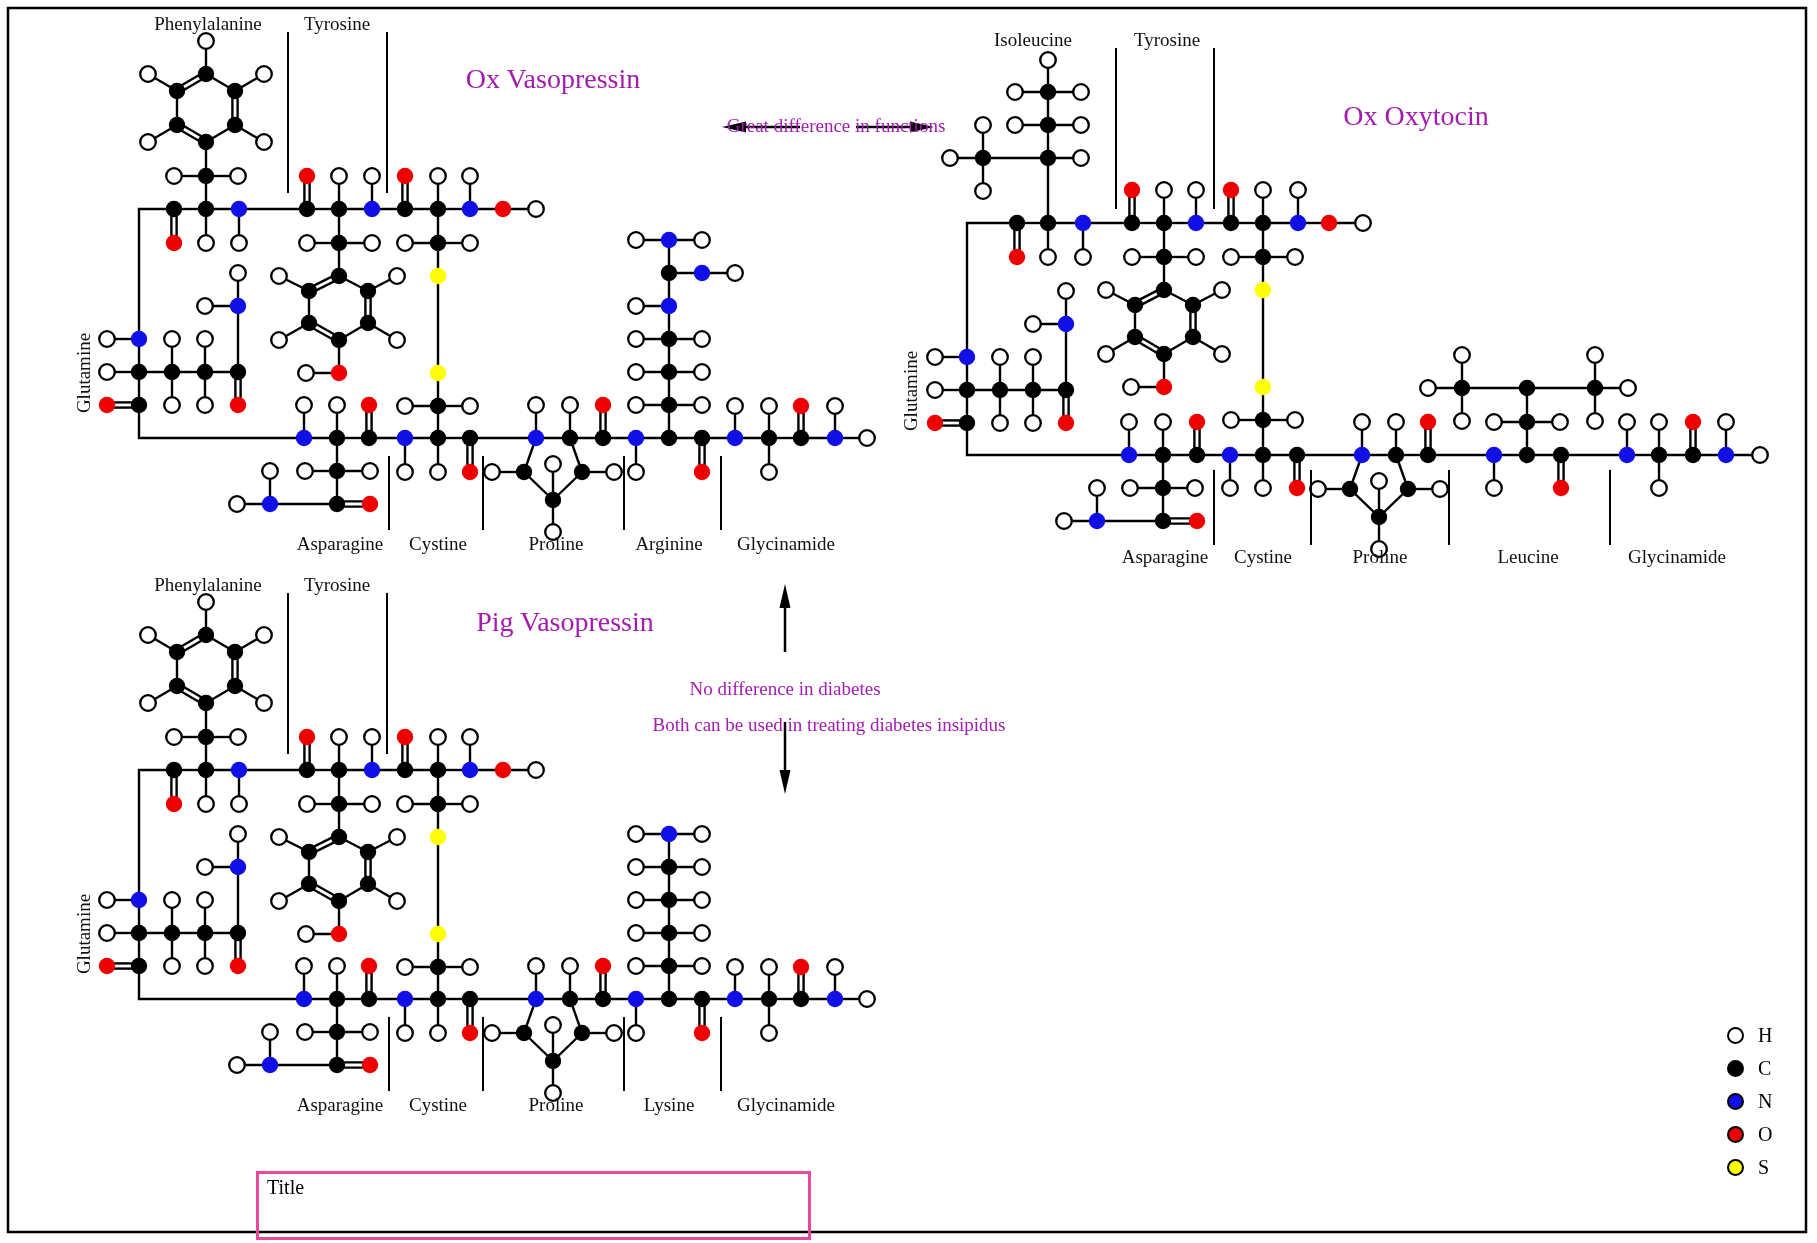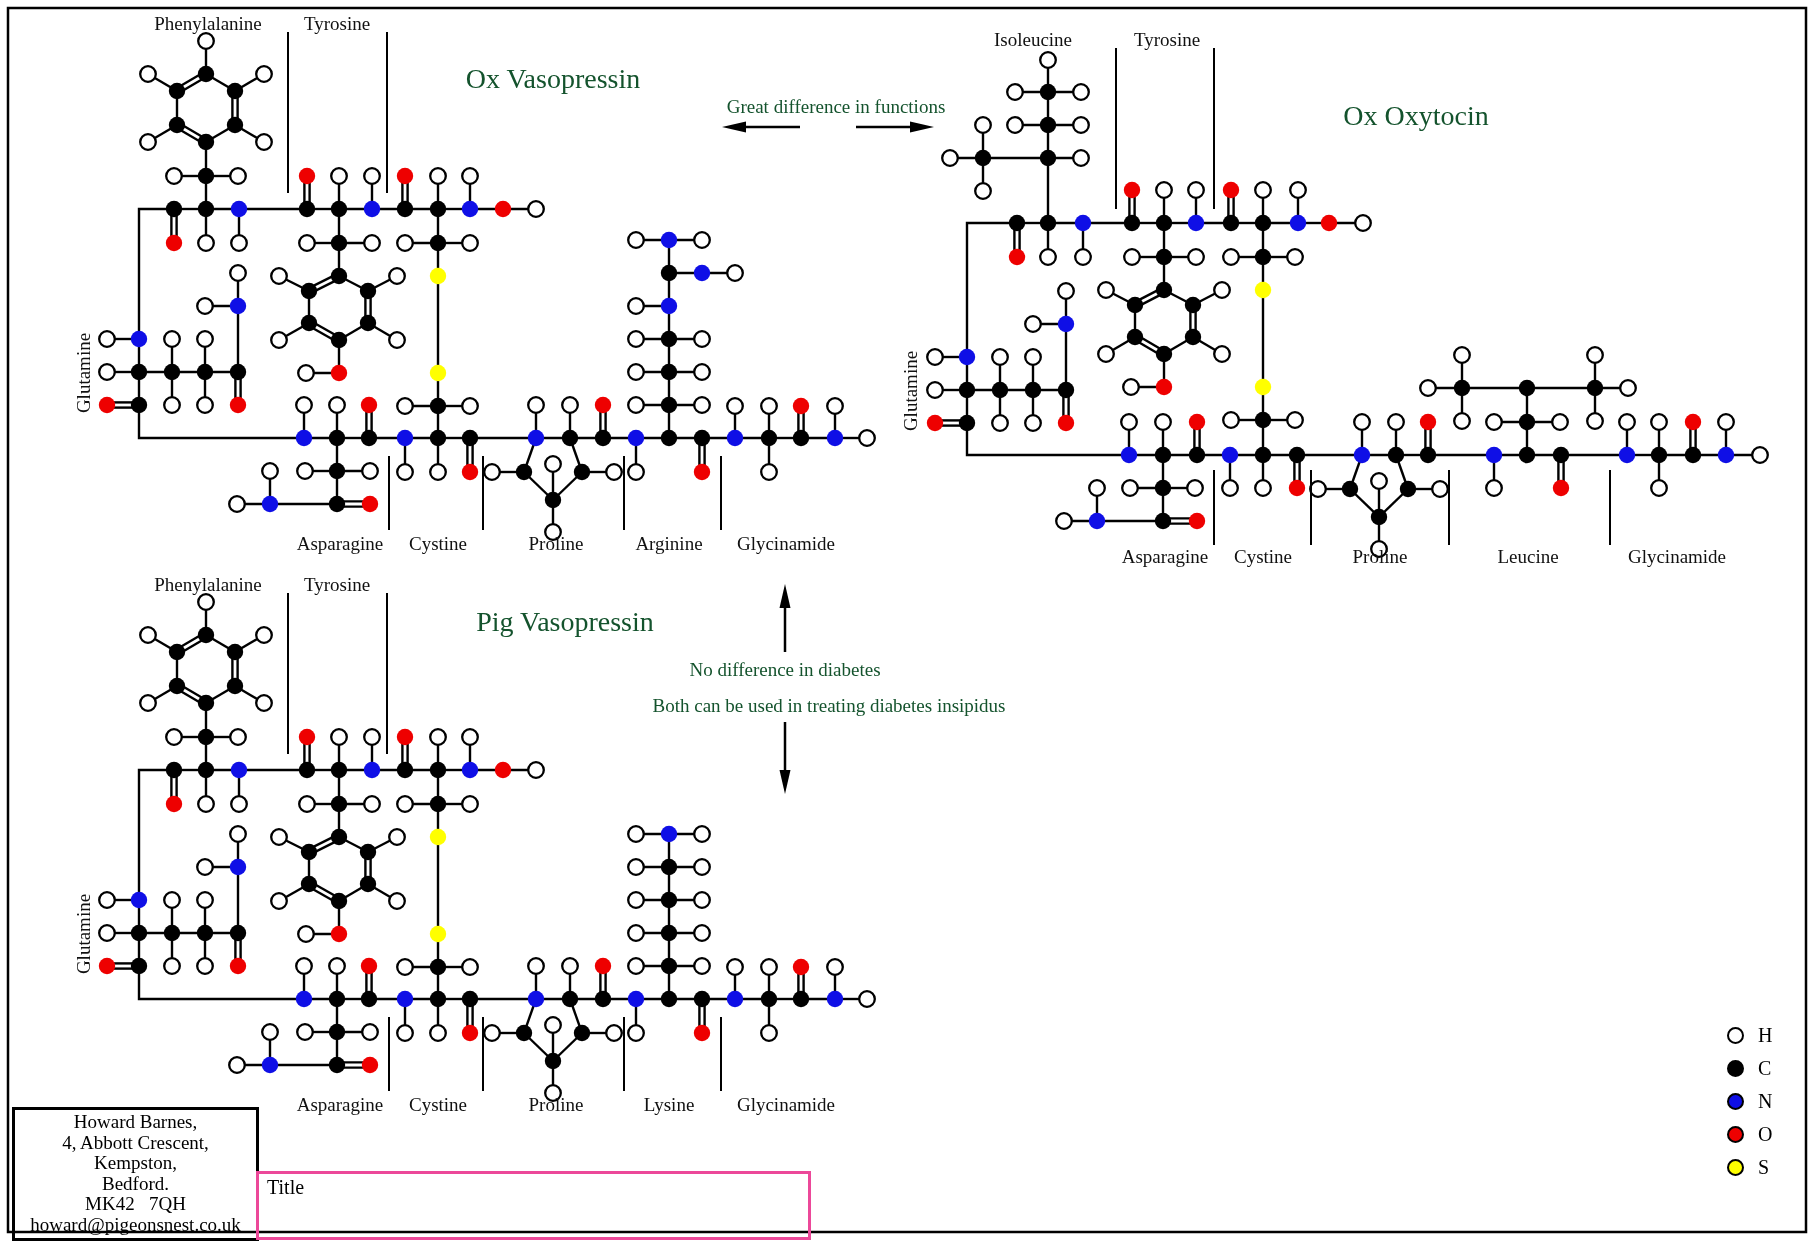--- a/index.html
+++ b/index.html
@@ -6,7 +6,7 @@
   #page{position:relative;width:1817px;height:1243px;background:#ffffff;
         font-family:"Liberation Serif","DejaVu Serif",serif;overflow:hidden;}
   #mol-svg{position:absolute;left:0;top:0;}
-  .overlay{position:absolute;color:#14532d;white-space:pre;}
+  .overlay{position:absolute;color:#a21caf;white-space:pre;}
   .centered{transform:translateX(-50%);}
   .protein-title{font-size:28px;}
   .annot{font-size:19px;}

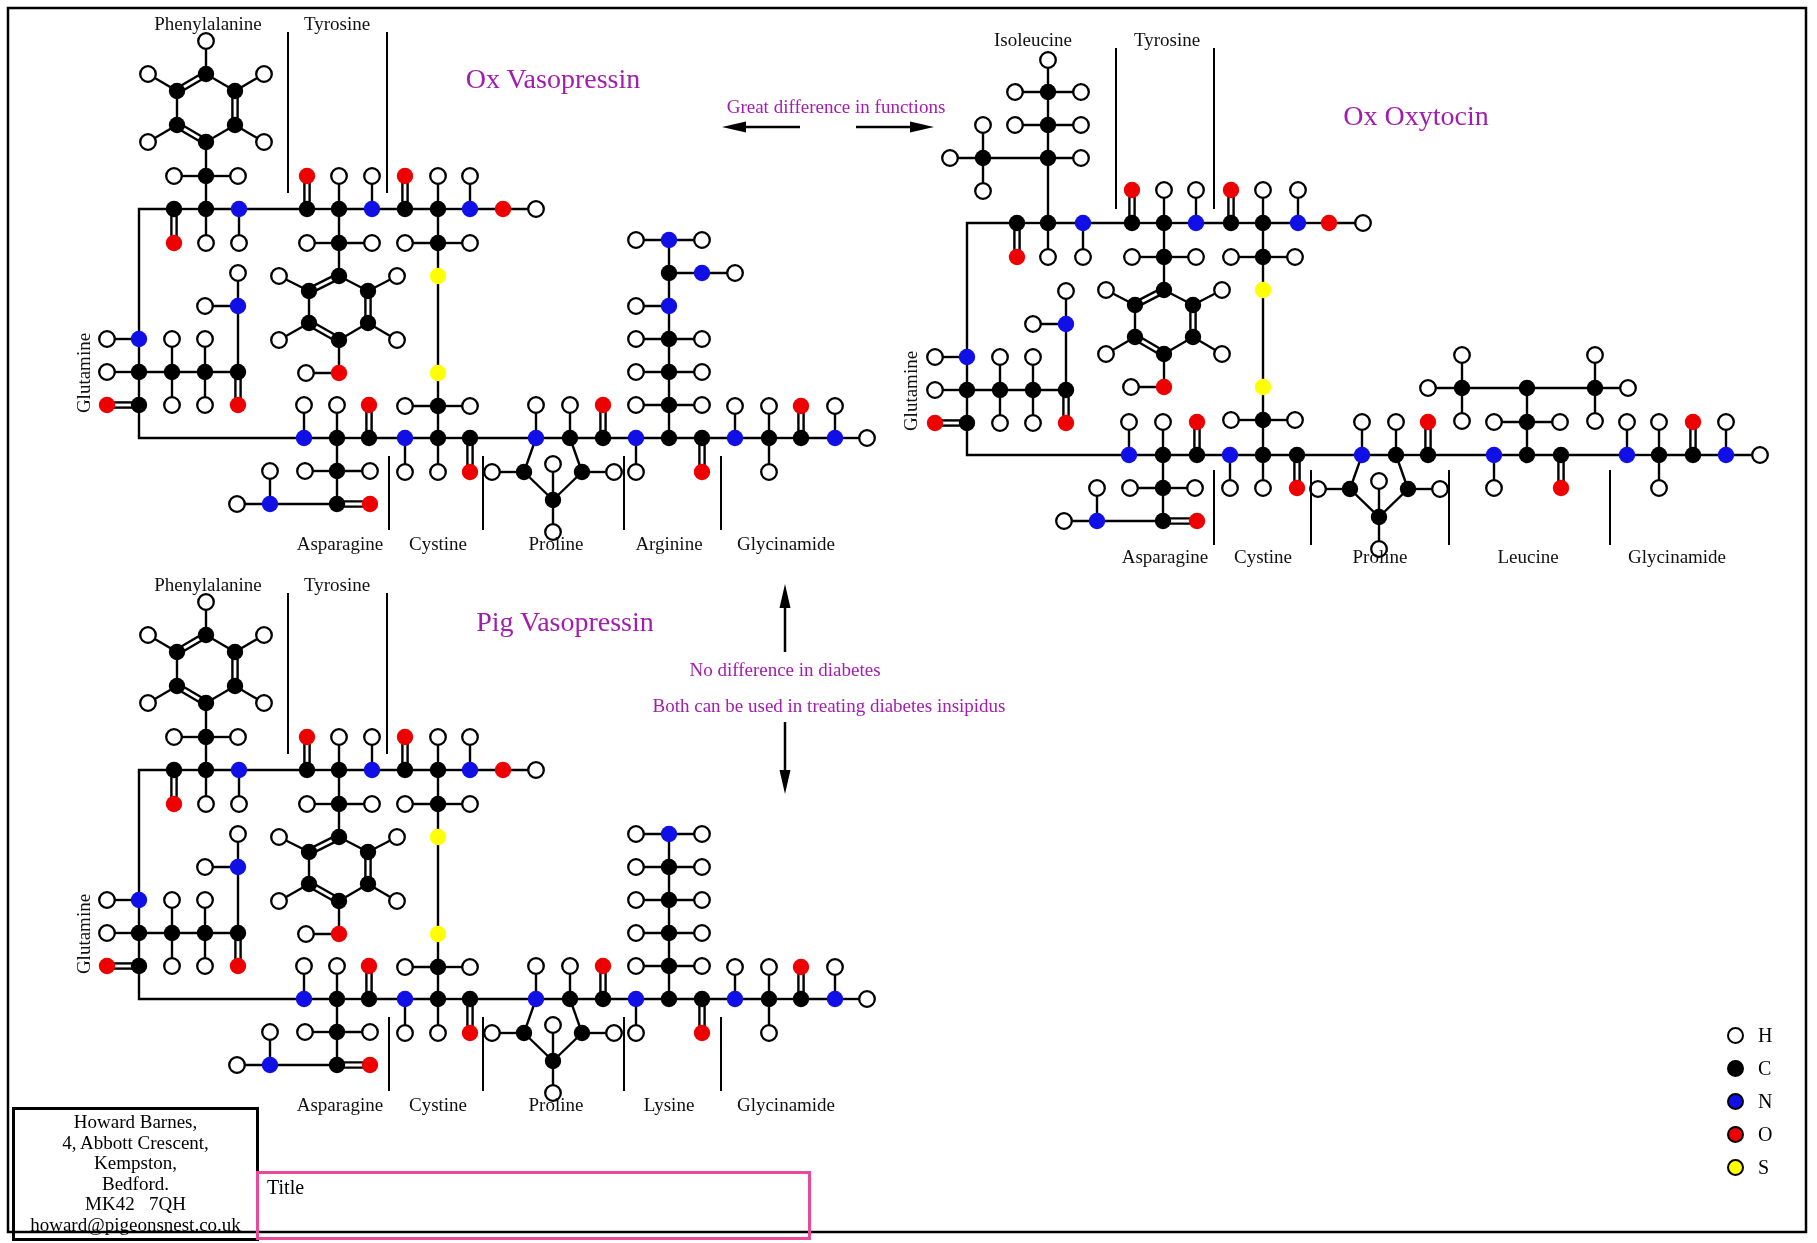--- a/index.html
+++ b/index.html
@@ -9,7 +9,7 @@
   .overlay{position:absolute;color:#a21caf;white-space:pre;}
   .centered{transform:translateX(-50%);}
   .protein-title{font-size:28px;}
-  .annot{font-size:19px;}
+  .annot{font-size:19px;margin-top:19px;}
   #legend{position:absolute;left:1727px;top:1019px;}
   .legend-row{display:flex;align-items:center;height:33px;}
   .swatch{display:inline-block;width:17px;height:17px;border-radius:50%;

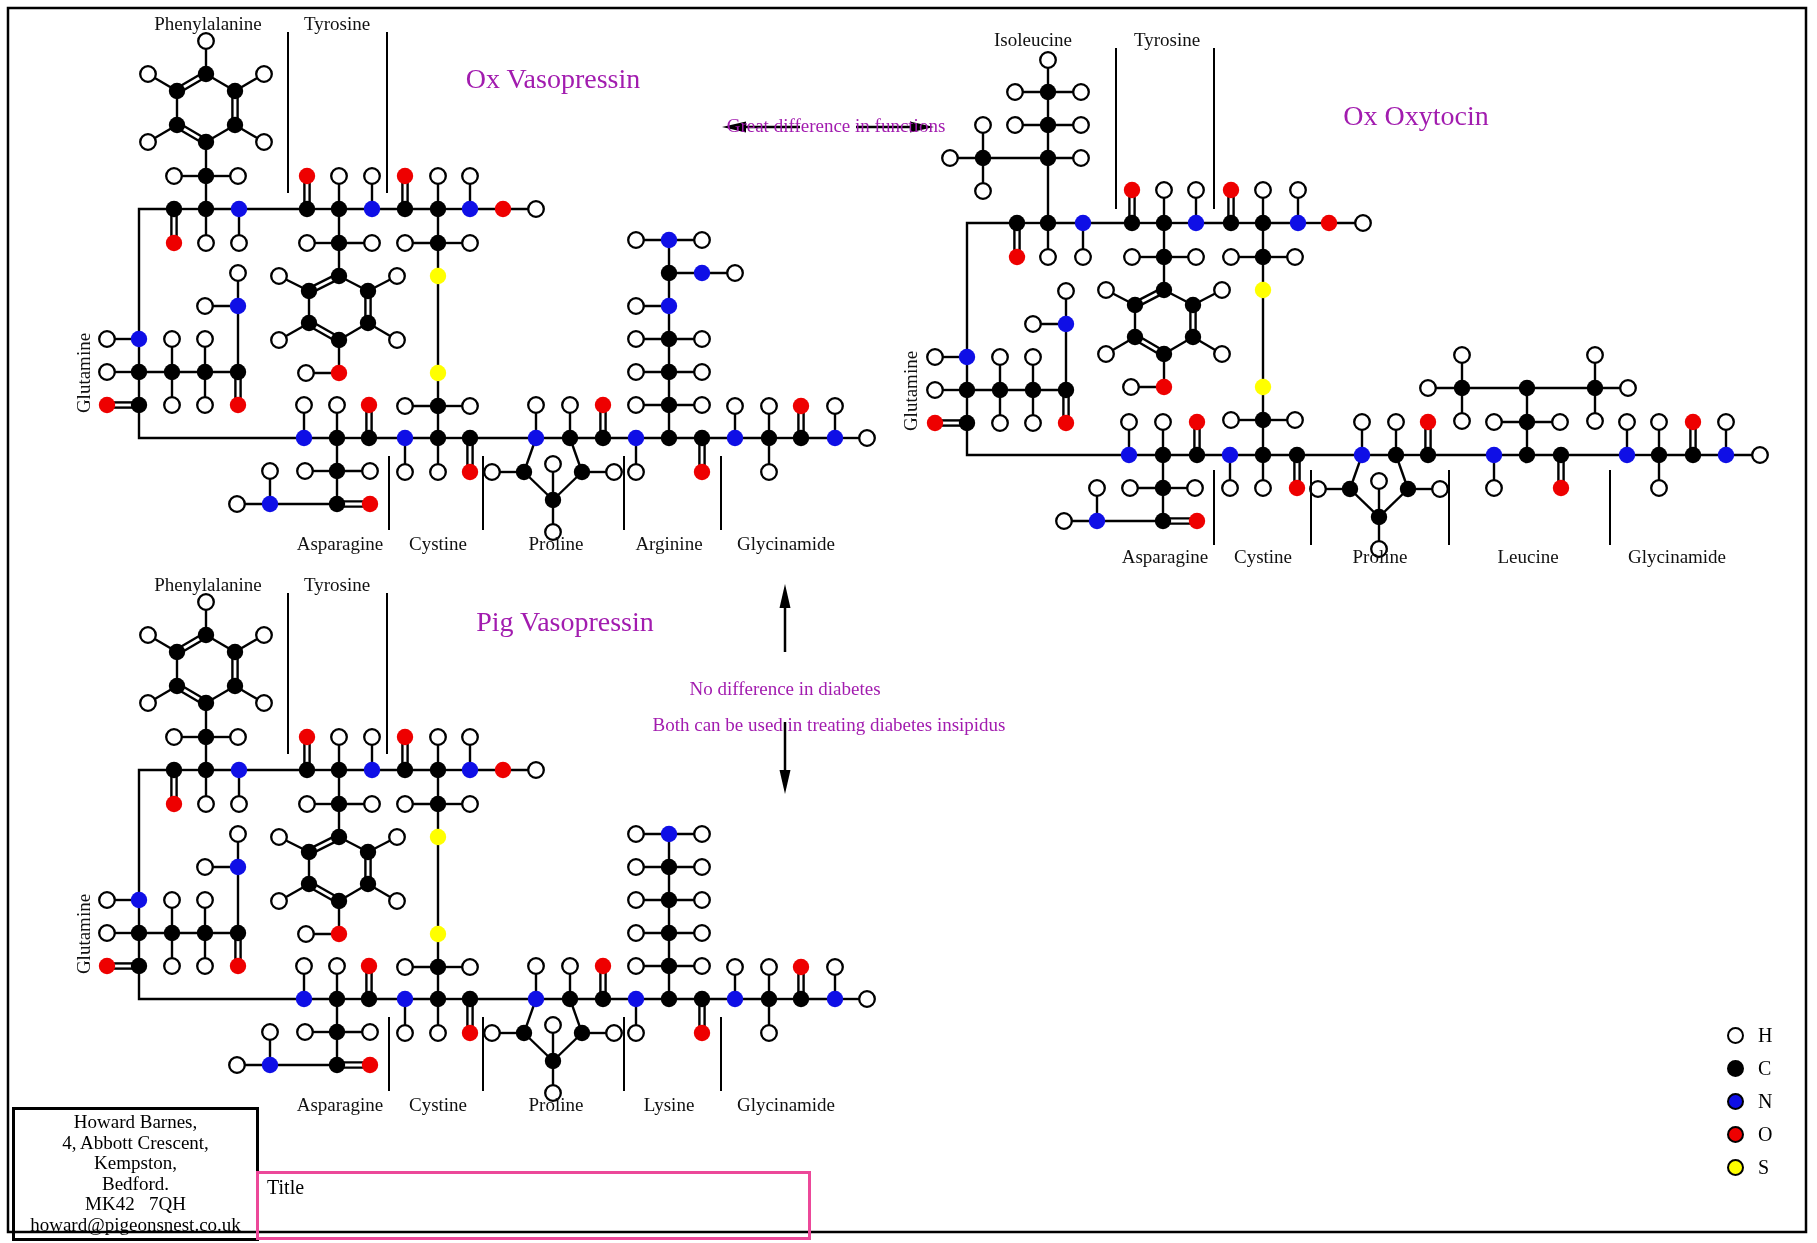--- a/index.html
+++ b/index.html
@@ -986,14 +986,6 @@
     </div>
   </div>
 
-  <div id="address-box">
-    <div class="addr-line">Howard Barnes,</div>
-    <div class="addr-line">4, Abbott Crescent,</div>
-    <div class="addr-line">Kempston,</div>
-    <div class="addr-line">Bedford.</div>
-    <div class="addr-line">MK42   7QH</div>
-    <div class="addr-line">howard@pigeonsnest.co.uk</div>
-  </div>
 
   <div id="title-box">
     <div id="title-box-label">Title</div>

